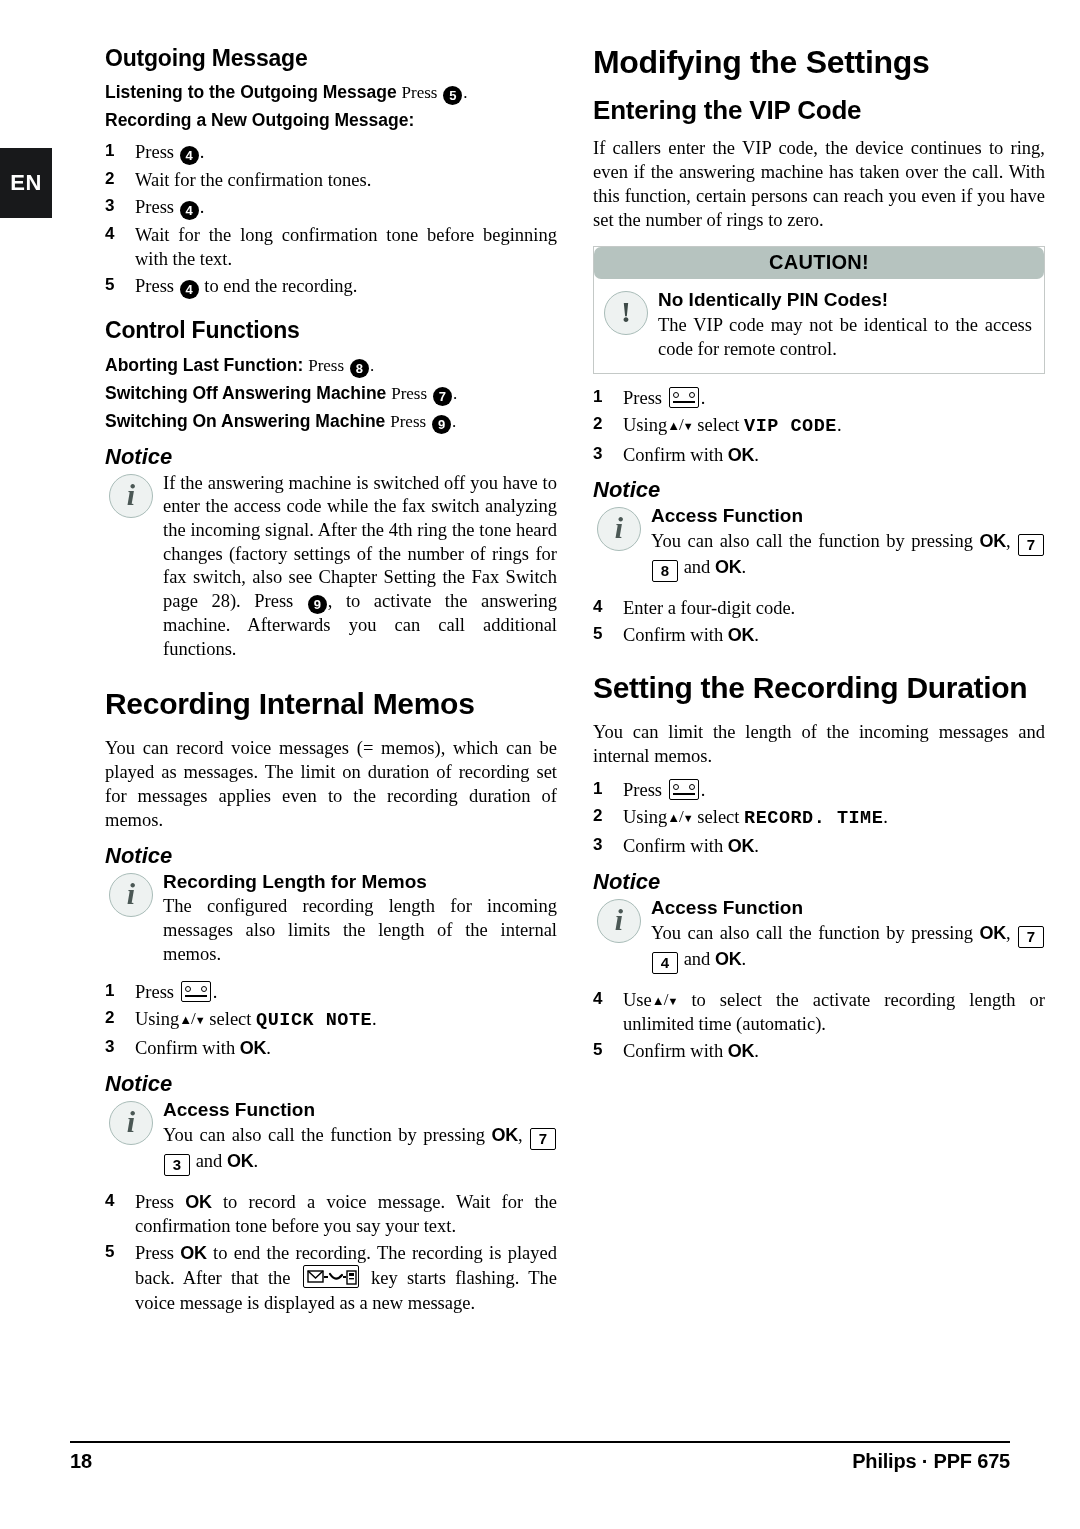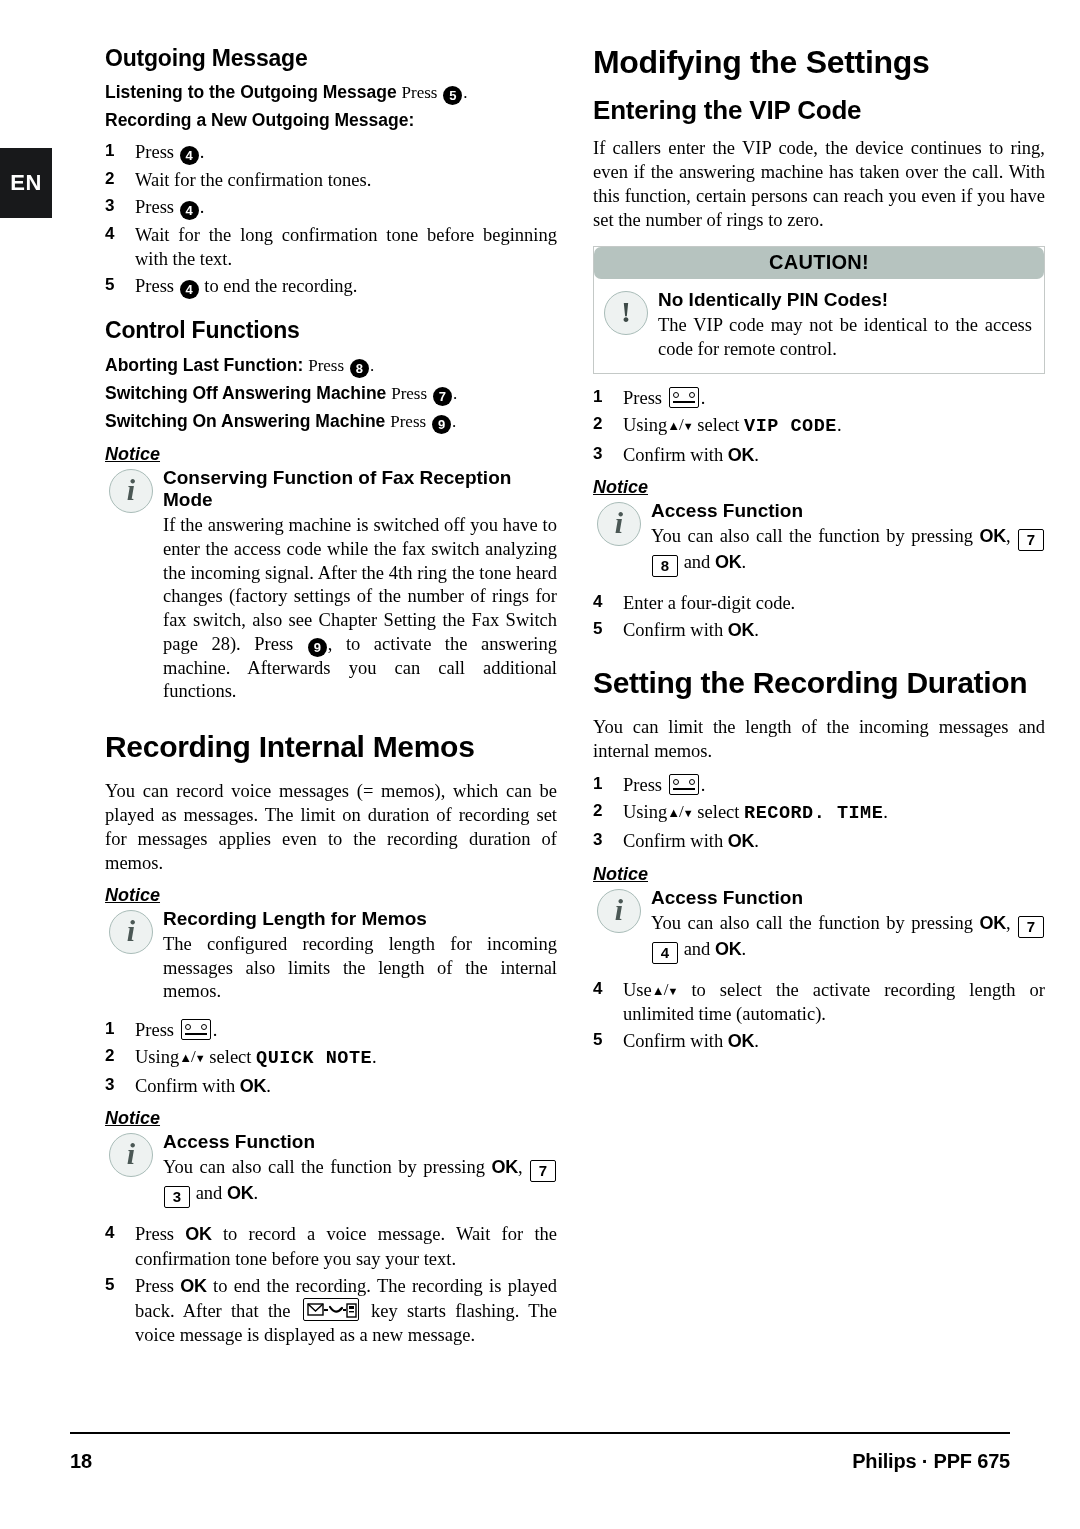--- a/index.html
+++ b/index.html
@@ -151,9 +151,8 @@
   .notice-label{
     font-family:"Liberation Sans", sans-serif;
     font-style:italic; font-weight:bold;
-    font-size:18px;
+    font-size:22px;
     margin:10px 0 2px 0;
-    text-decoration:underline;
   }
   .notice-body{
     display:flex; gap:10px; padding-left:4px;

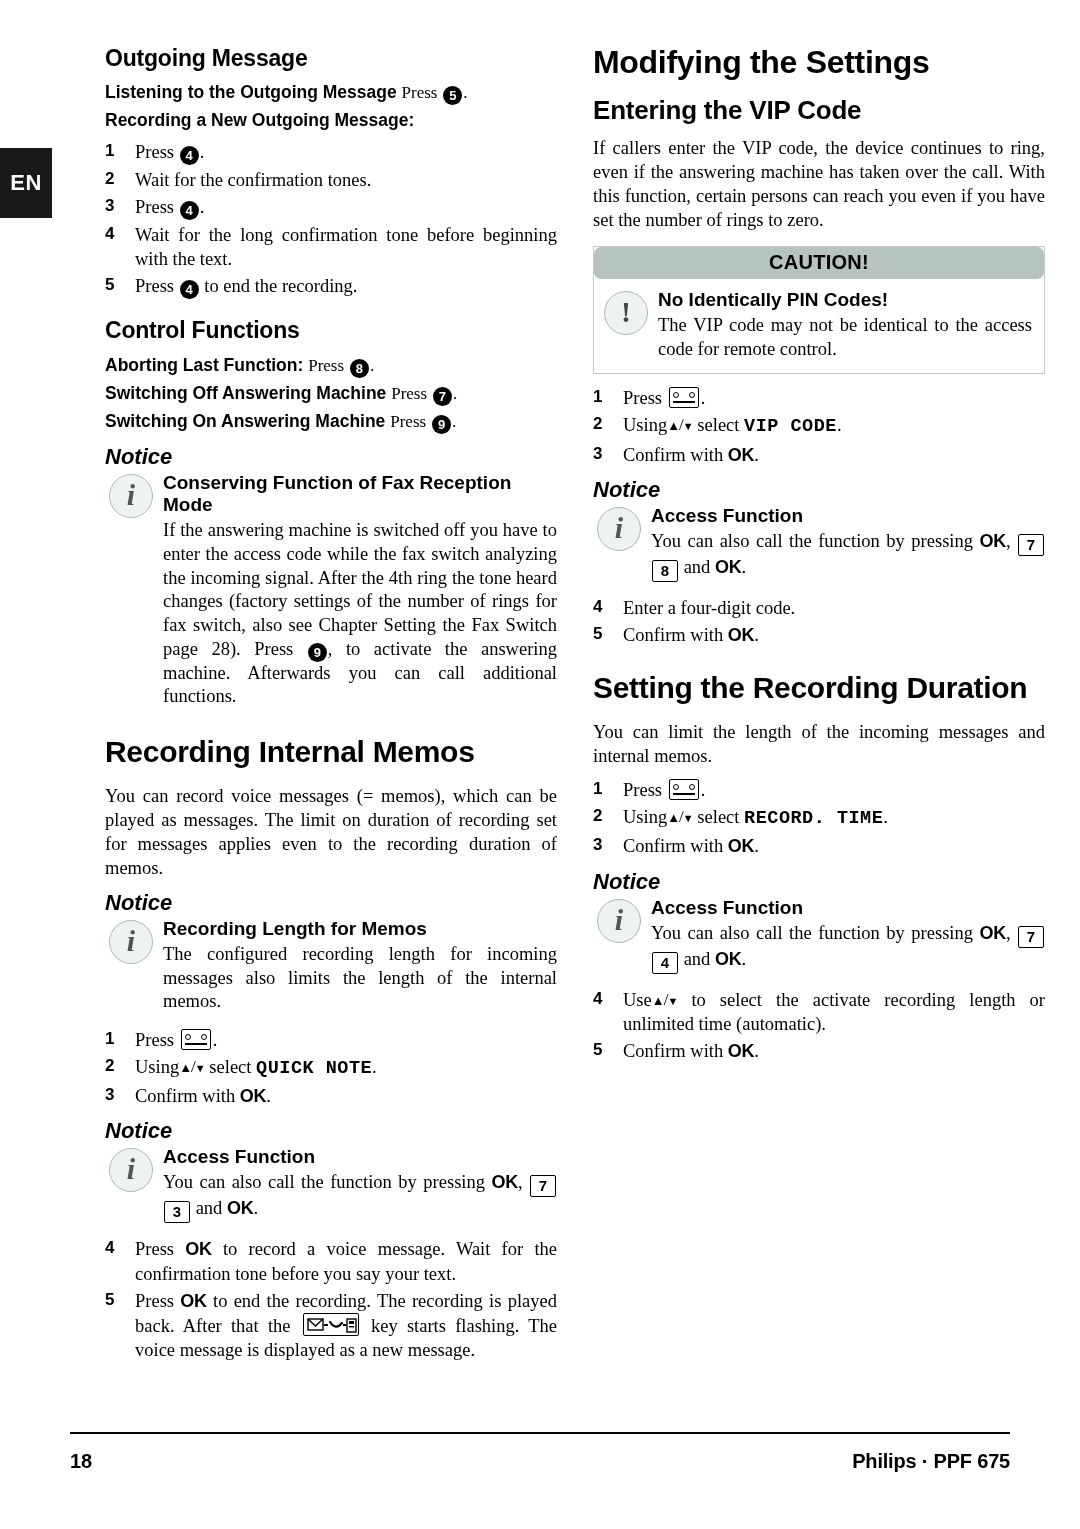--- a/index.html
+++ b/index.html
@@ -294,7 +294,6 @@
             <span class="glyph">i</span>
           </div>
         <div class="notice-text">
-          <div class="notice-title">Conserving Function of Fax Reception Mode</div>
           <p class="notice-p"><span>If the answering machine is switched off you have to enter the access code while the fax switch analyzing the incoming signal. After the 4th ring the tone heard changes (factory settings of the number of rings for fax switch, also see Chapter Setting the Fax Switch page 28). Press</span>
              <span class="badge">9</span><span>, to activate the answering machine. Afterwards you can call additional functions.</span></p>
         </div>

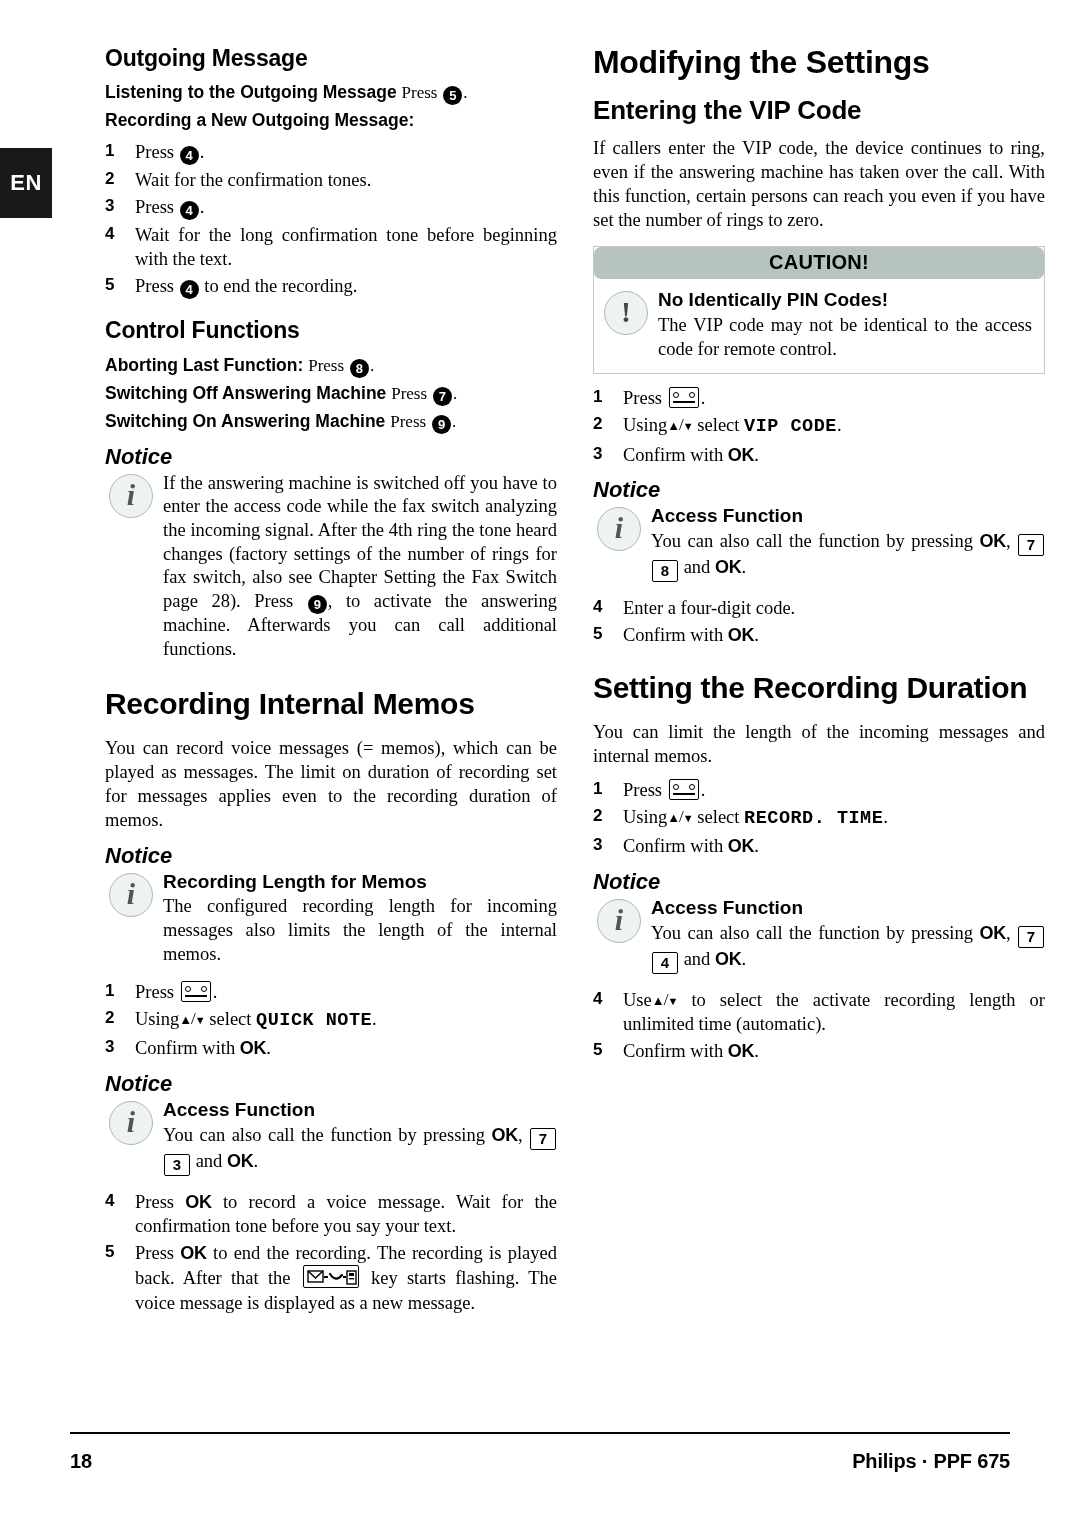--- a/index.html
+++ b/index.html
@@ -212,7 +212,7 @@
   .footer{
     position:absolute; left:70px; right:70px; bottom:56px;
     border-top:2.5px solid #000;
-    padding-top:16px;
+    padding-top:7px;
     display:flex; justify-content:space-between; align-items:baseline;
     font-family:"Liberation Sans", sans-serif;
     font-weight:bold;

